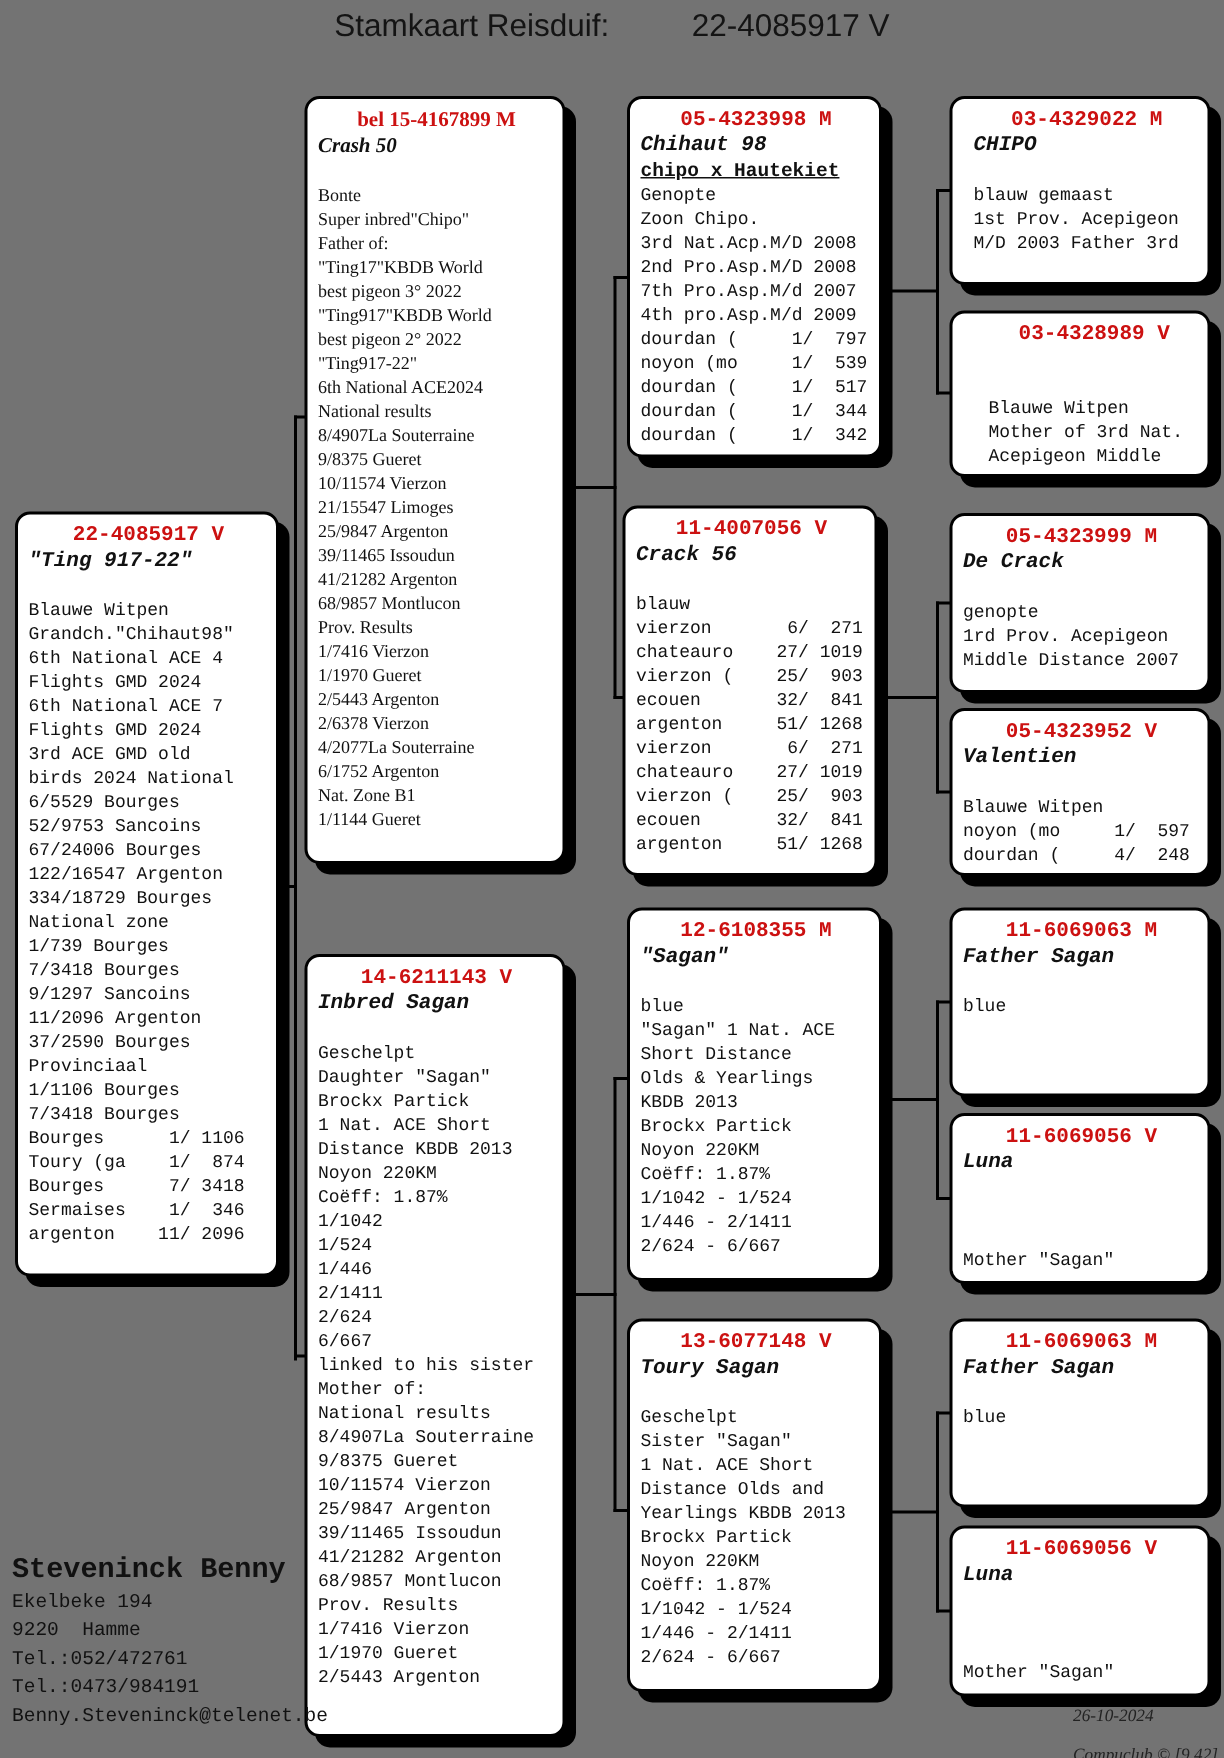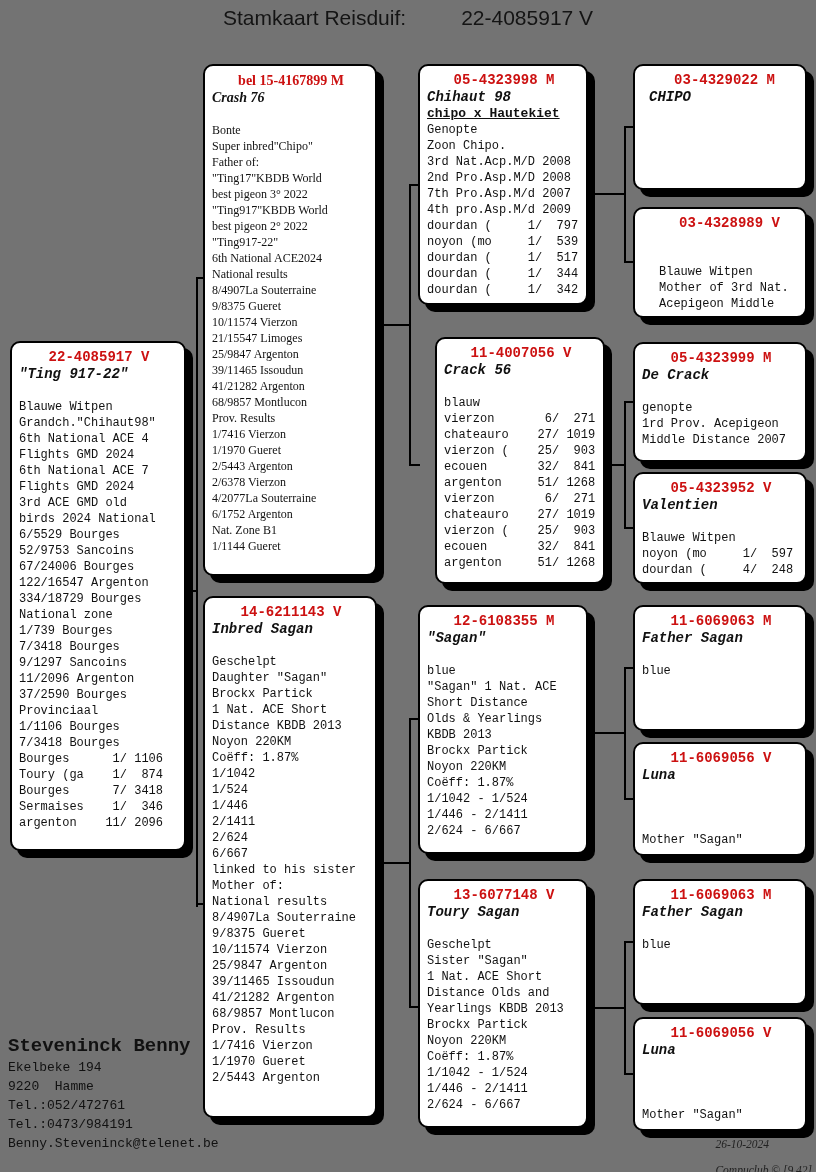--- a/index.html
+++ b/index.html
@@ -142,7 +142,7 @@
 
   <div class="pbox" style="left:203px;top:64px;width:174px;height:512px;font-family:Liberation Serif, serif;">
     <div class="ring">bel 15-4167899 M</div>
-    <div class="pname">Crash 76</div>
+    <div class="pname">Crash 50</div>
     <div class="pbody">
 Bonte
 Super inbred"Chipo"

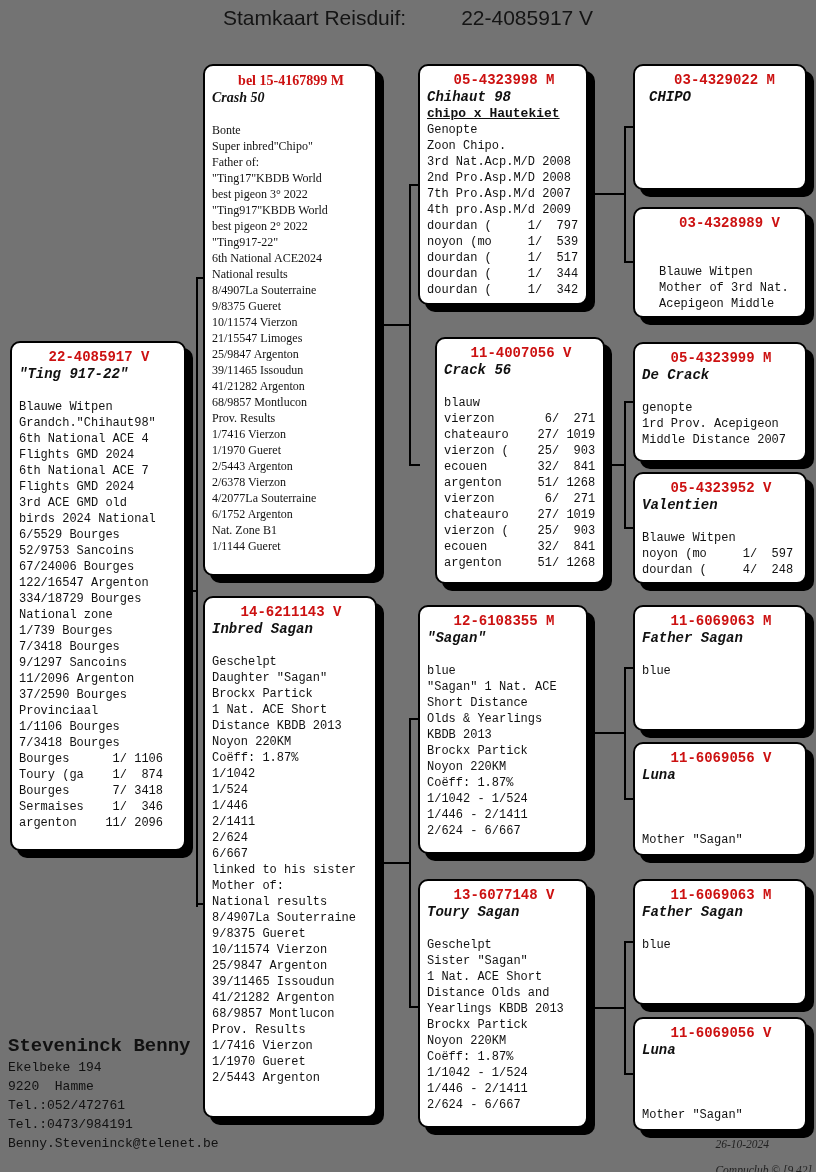--- a/index.html
+++ b/index.html
@@ -273,6 +273,10 @@
   <div class="pbox" style="left:633px;top:64px;width:174px;height:126px;padding-left:14px;">
     <div class="ring">03-4329022 M</div>
     <div class="pname">CHIPO</div>
+    <div class="pbody">
+blauw gemaast
+1st Prov. Acepigeon
+M/D 2003 Father 3rd</div>
   </div>
   <div class="pbox" style="left:633px;top:207px;width:174px;height:111px;padding-left:24px;">
     <div class="ring">03-4328989 V</div>

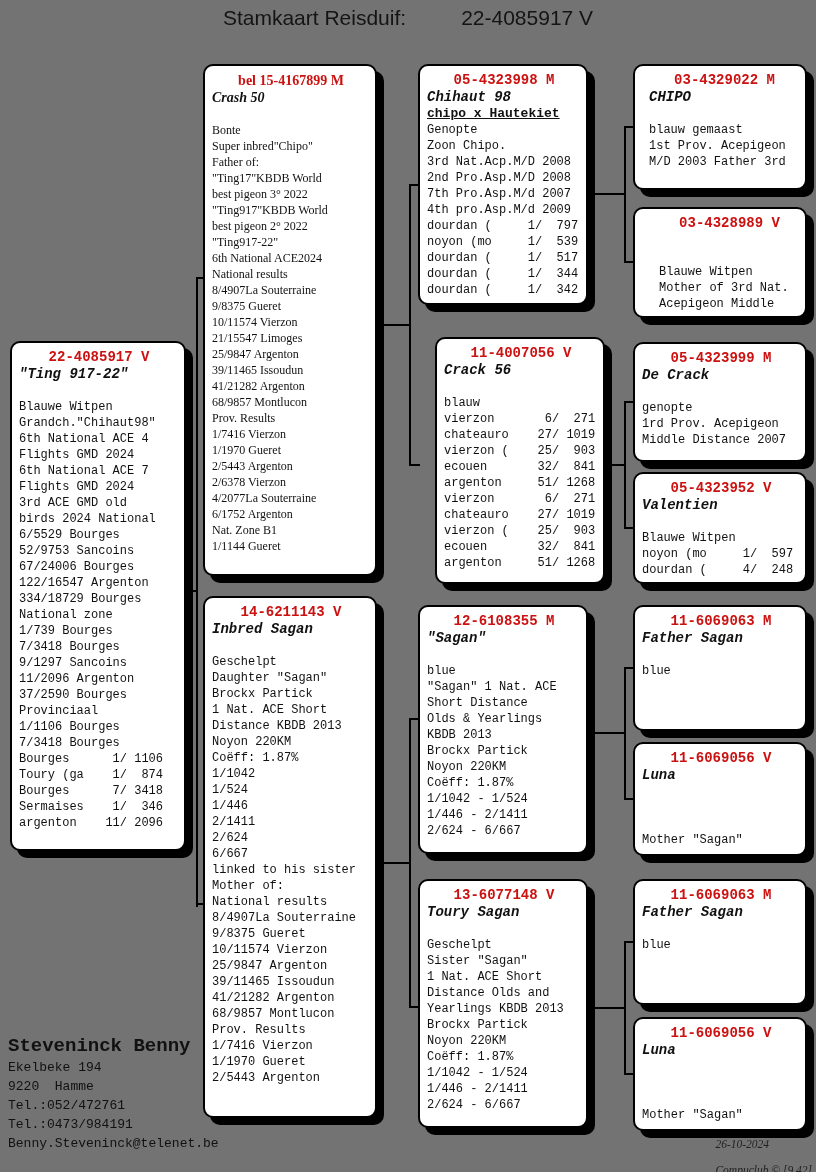--- a/index.html
+++ b/index.html
@@ -221,7 +221,7 @@
 dourdan (     1/  344
 dourdan (     1/  342</div>
   </div>
-  <div class="pbox" style="left:435px;top:337px;width:170px;height:247px;">
+  <div class="pbox" style="left:415px;top:337px;width:170px;height:247px;">
     <div class="ring">11-4007056 V</div>
     <div class="pname">Crack 56</div>
     <div class="pbody">

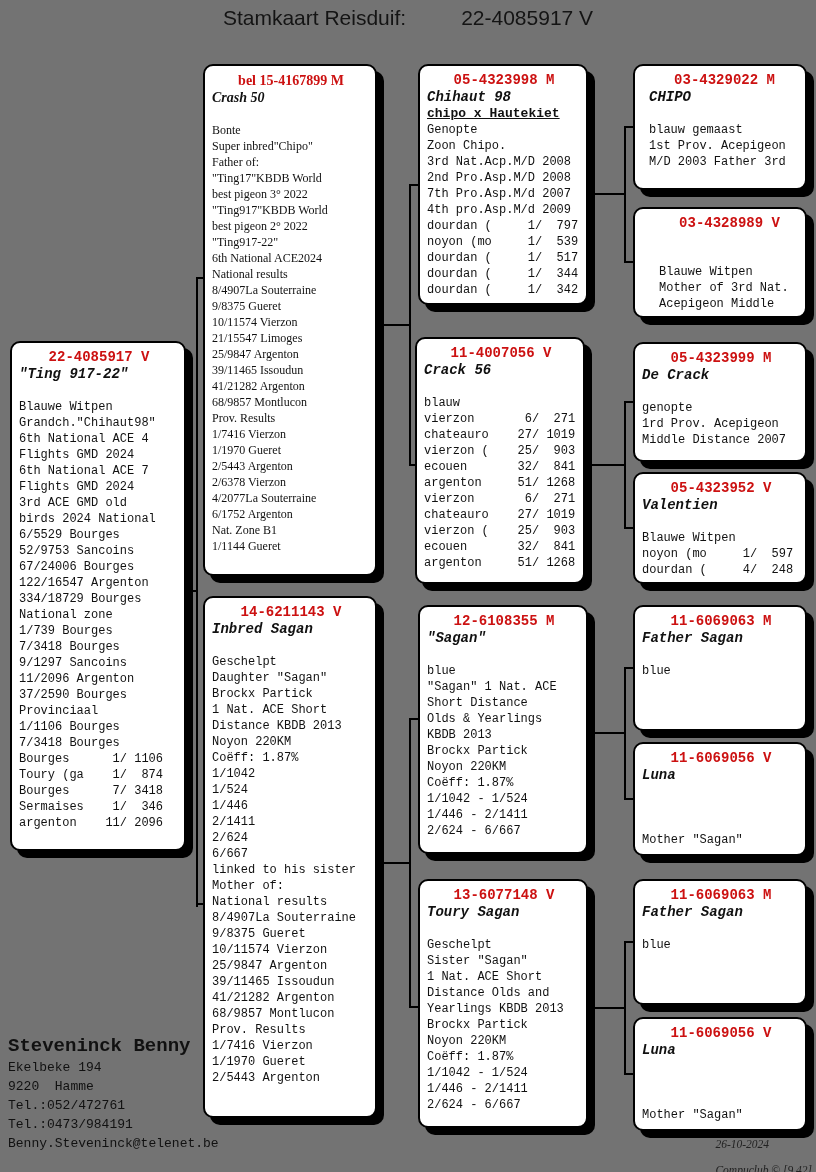--- a/index.html
+++ b/index.html
@@ -172,7 +172,7 @@
 Nat. Zone B1
 1/1144 Gueret</div>
   </div>
-  <div class="pbox" style="left:203px;top:596px;width:174px;height:522px;">
+  <div class="pbox" style="left:203px;top:636px;width:174px;height:522px;">
     <div class="ring">14-6211143 V</div>
     <div class="pname">Inbred Sagan</div>
     <div class="pbody">

